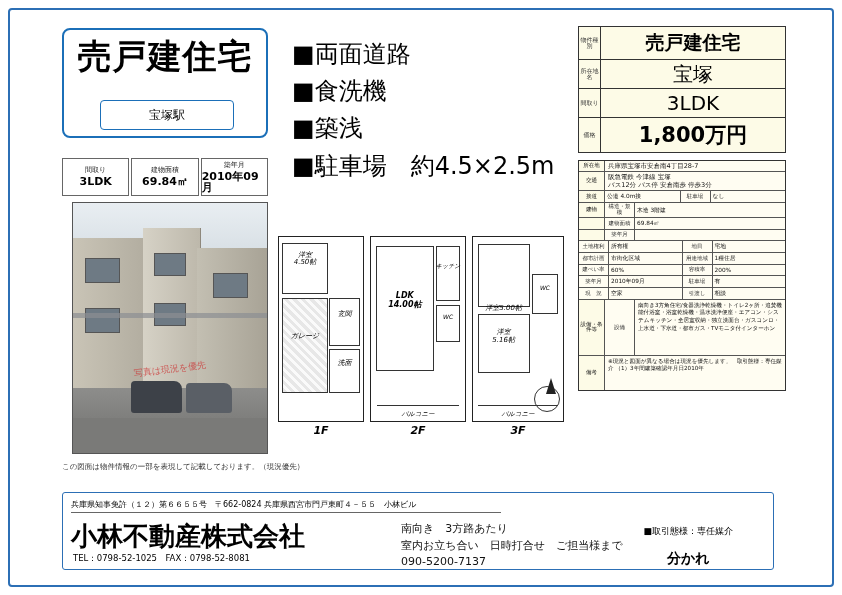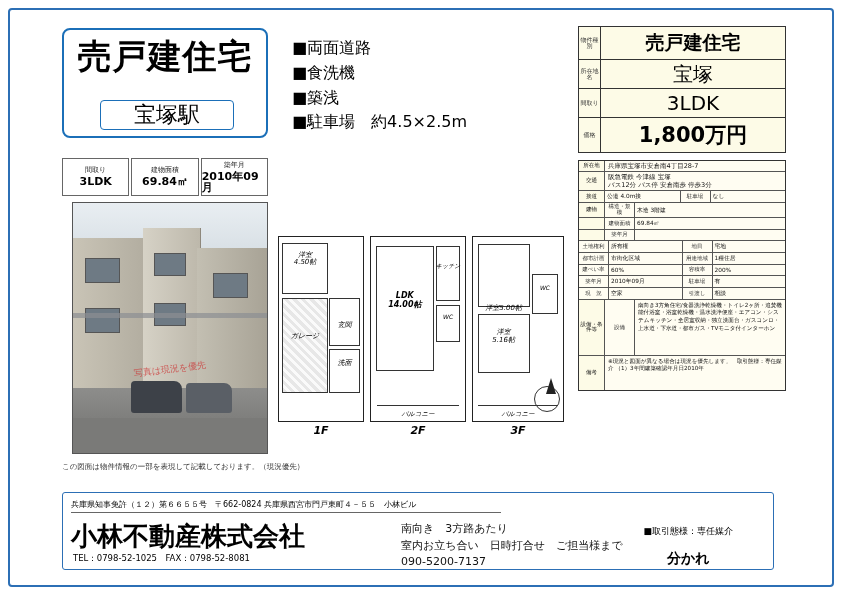--- a/index.html
+++ b/index.html
@@ -100,7 +100,7 @@
     left: 292px; top: 36px;
     width: 280px;
     font-family:"DejaVu Sans", sans-serif;
-    font-size: 16px;
+    font-size: 24px;
     line-height: 1.55;
   }
   .features div { white-space: nowrap; }

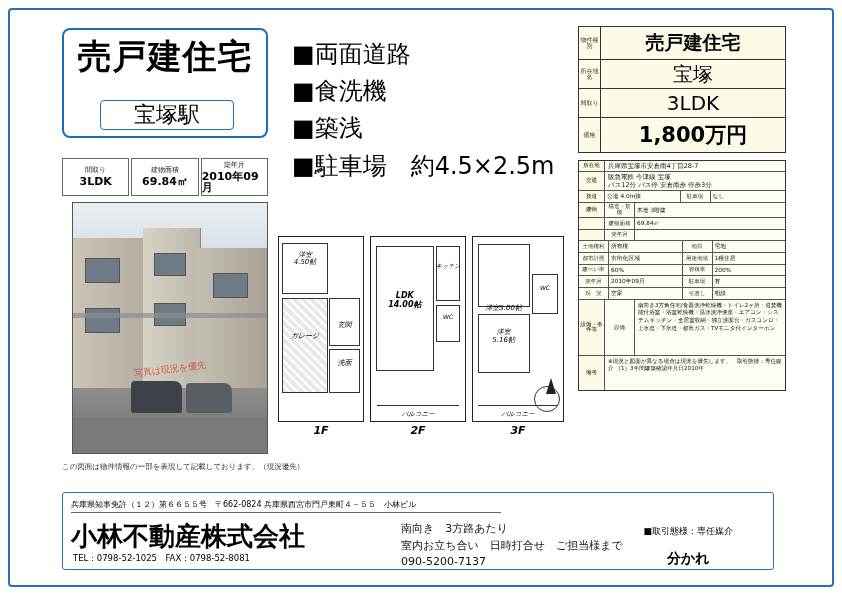--- a/index.html
+++ b/index.html
@@ -51,7 +51,7 @@
   }
   .title-sub {
     font-family: "DejaVu Sans", sans-serif;
-    font-size: 22px;
+    font-size: 12px;
   }
   .addr-line {
     position:absolute;

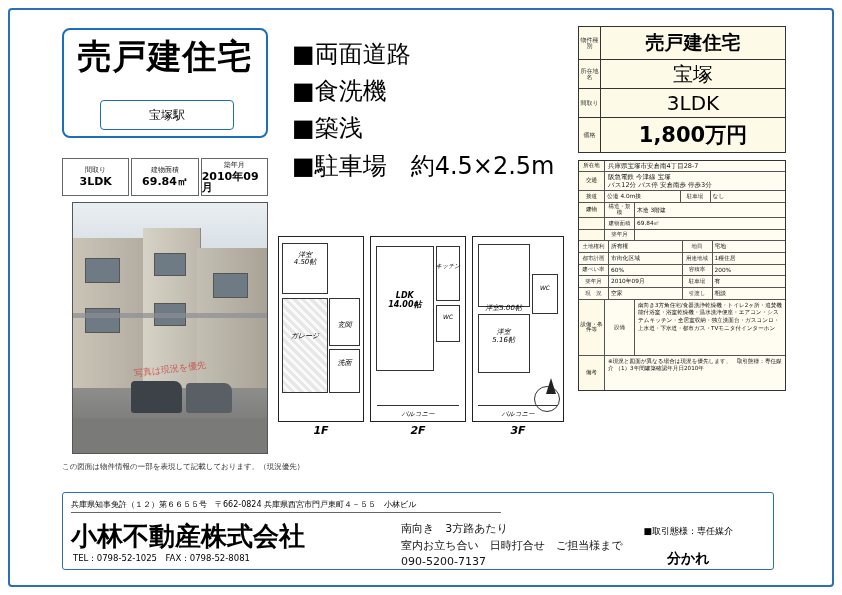--- a/index.html
+++ b/index.html
@@ -496,7 +496,7 @@
       <div class="rm hatch" style="left:4%;top:33%;width:54%;height:52%;"></div>
       <div class="rm-txt" style="left:4%;top:52%;width:54%;">ガレージ</div>
       <div class="rm" style="left:60%;top:33%;width:36%;height:26%;"></div>
-      <div class="rm-txt" style="left:60%;top:40%;width:36%;margin-top:11px;">玄関</div>
+      <div class="rm-txt" style="left:60%;top:40%;width:36%;">玄関</div>
       <div class="rm" style="left:60%;top:61%;width:36%;height:24%;"></div>
       <div class="rm-txt" style="left:60%;top:67%;width:36%;">洗面</div>
       <div class="plan-label">1F</div>

